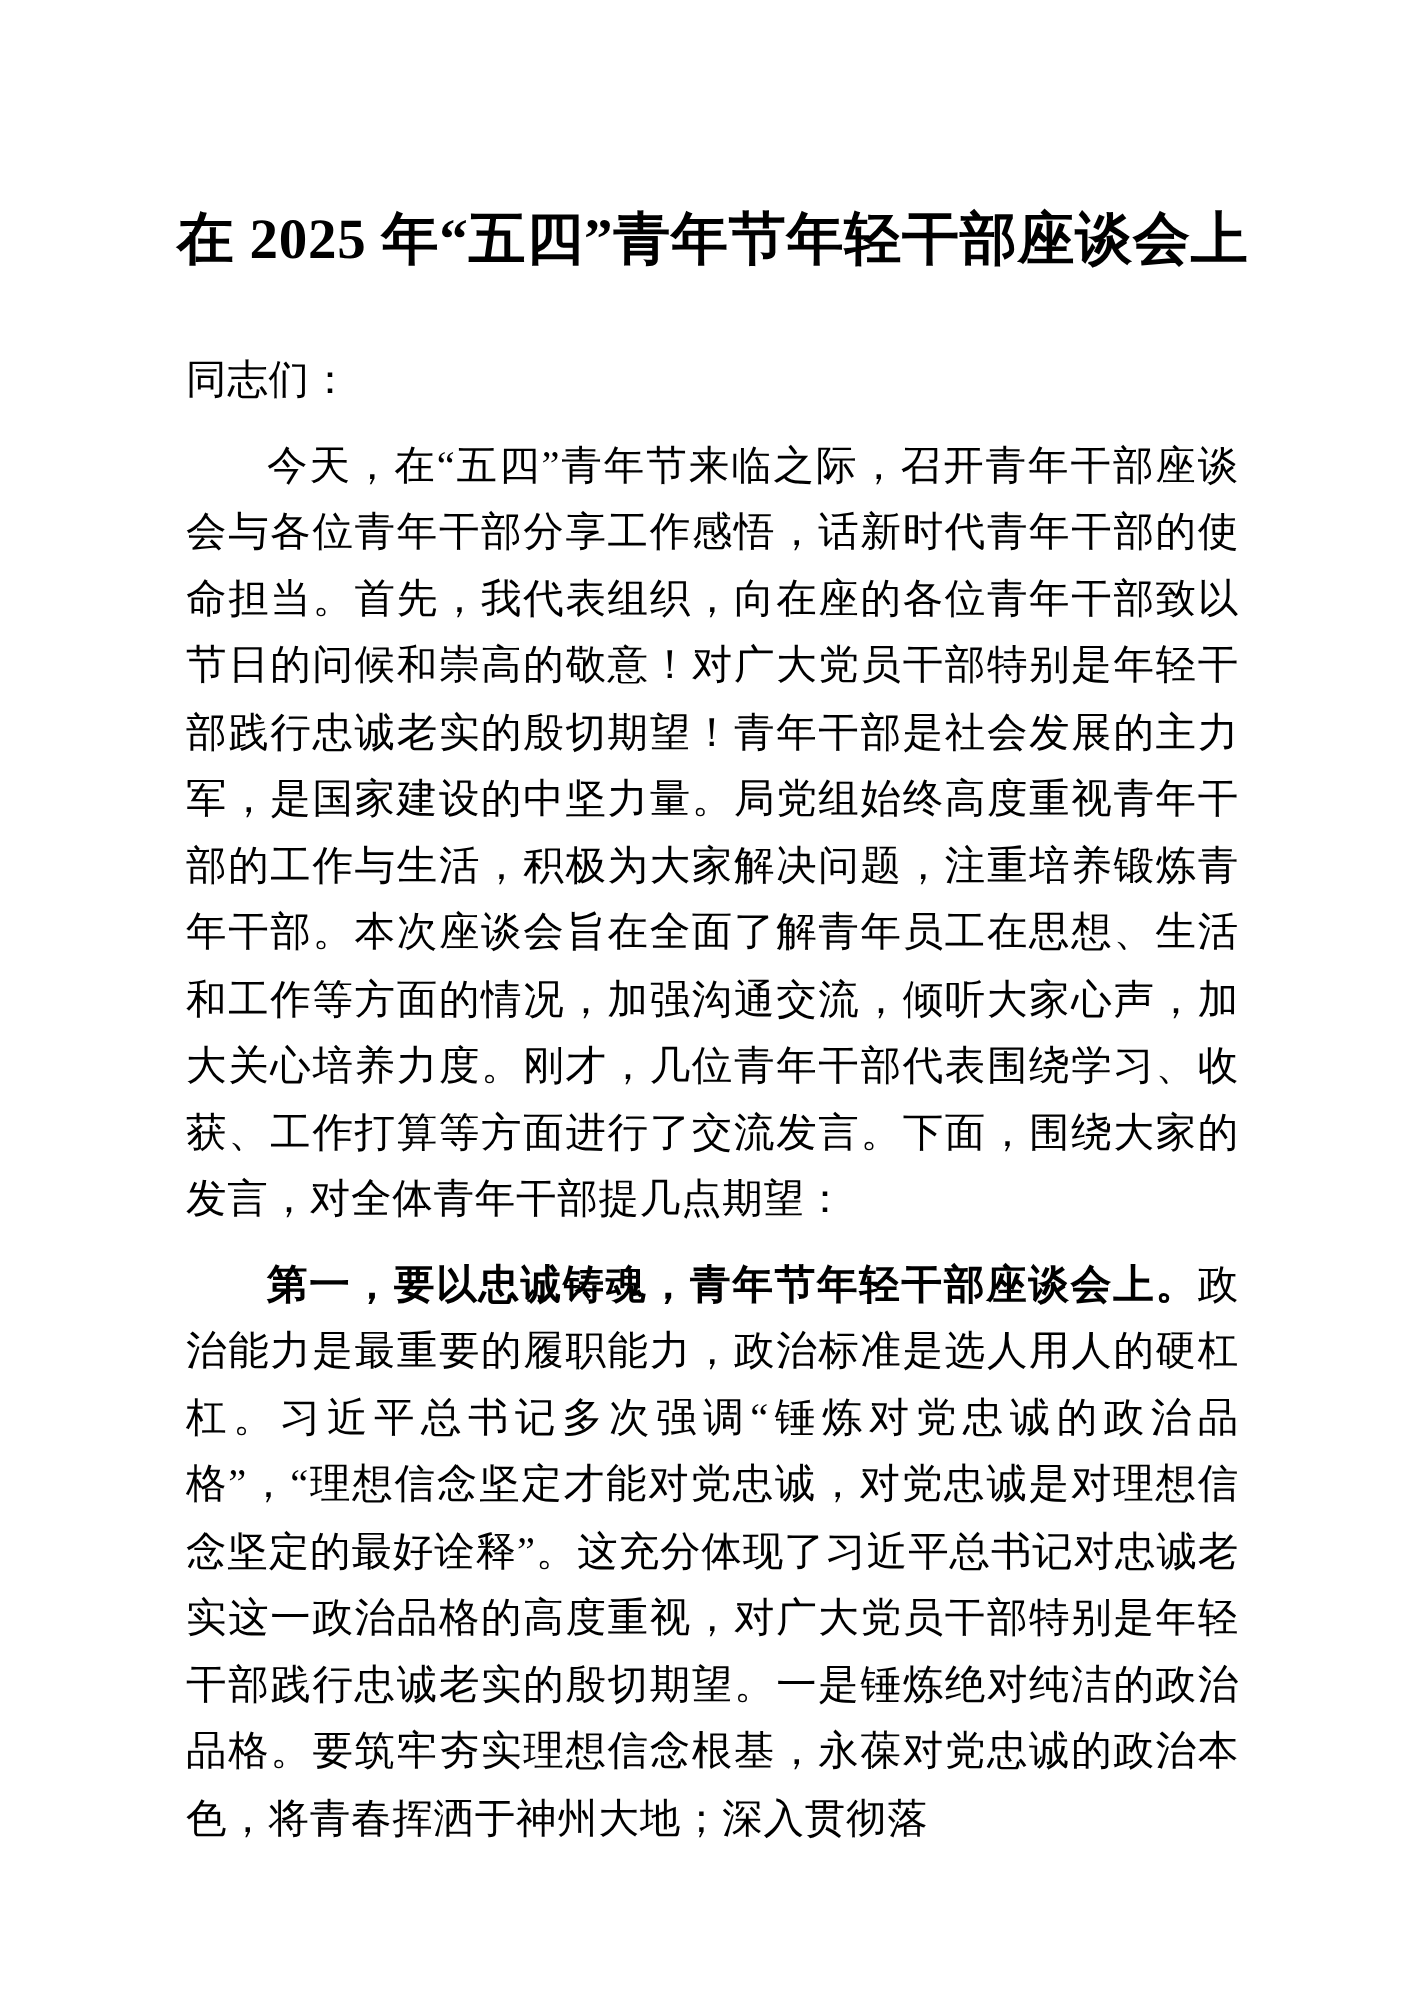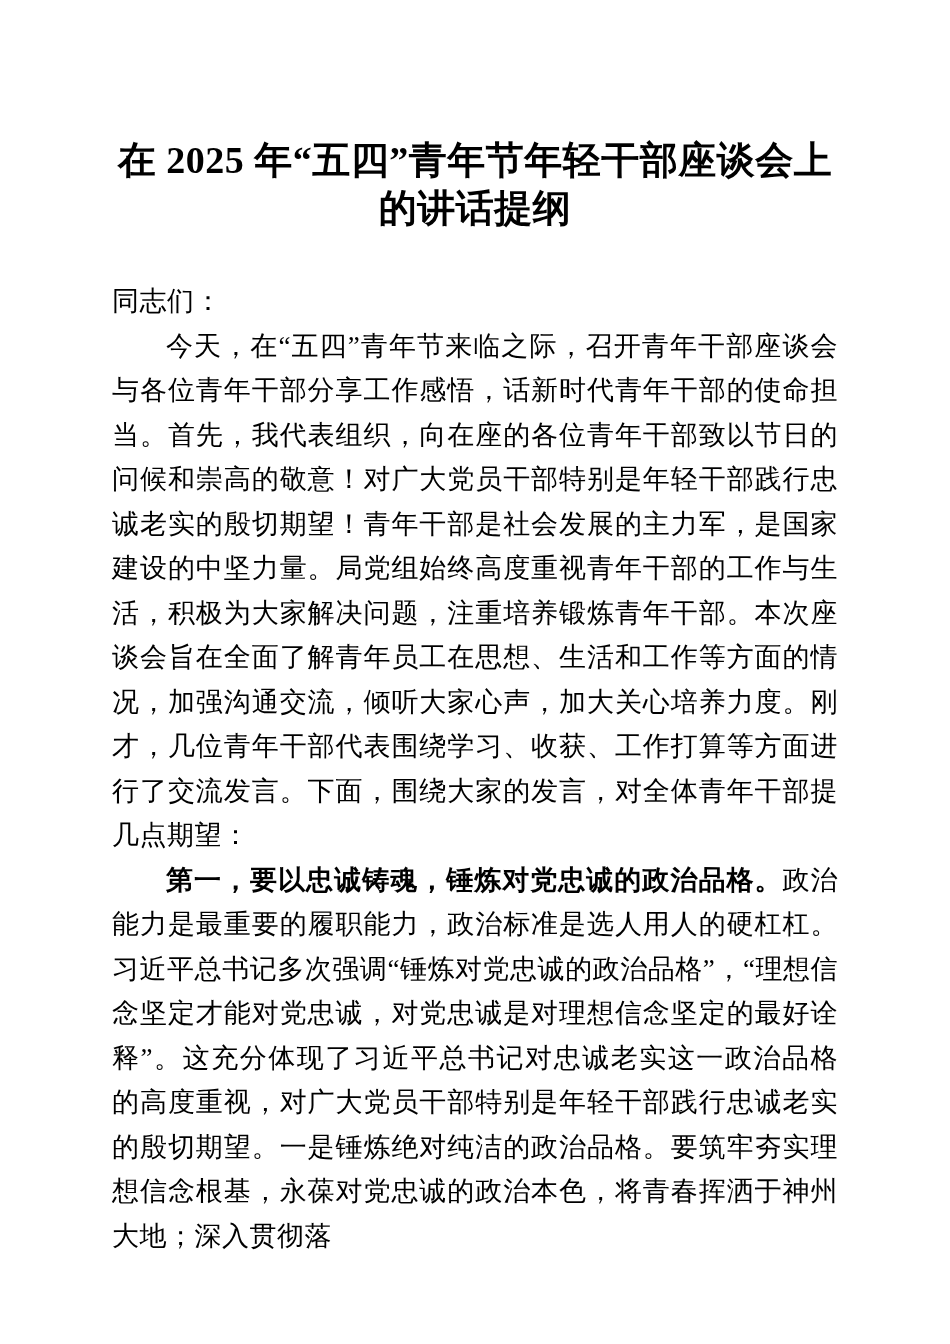--- a/index.html
+++ b/index.html
@@ -51,7 +51,6 @@
 
   <div class="doc-title">
     <div>在 2025 年“五四”青年节年轻干部座谈会上</div>
-    <div>的讲话提纲</div>
   </div>
 
   <div class="doc-body">

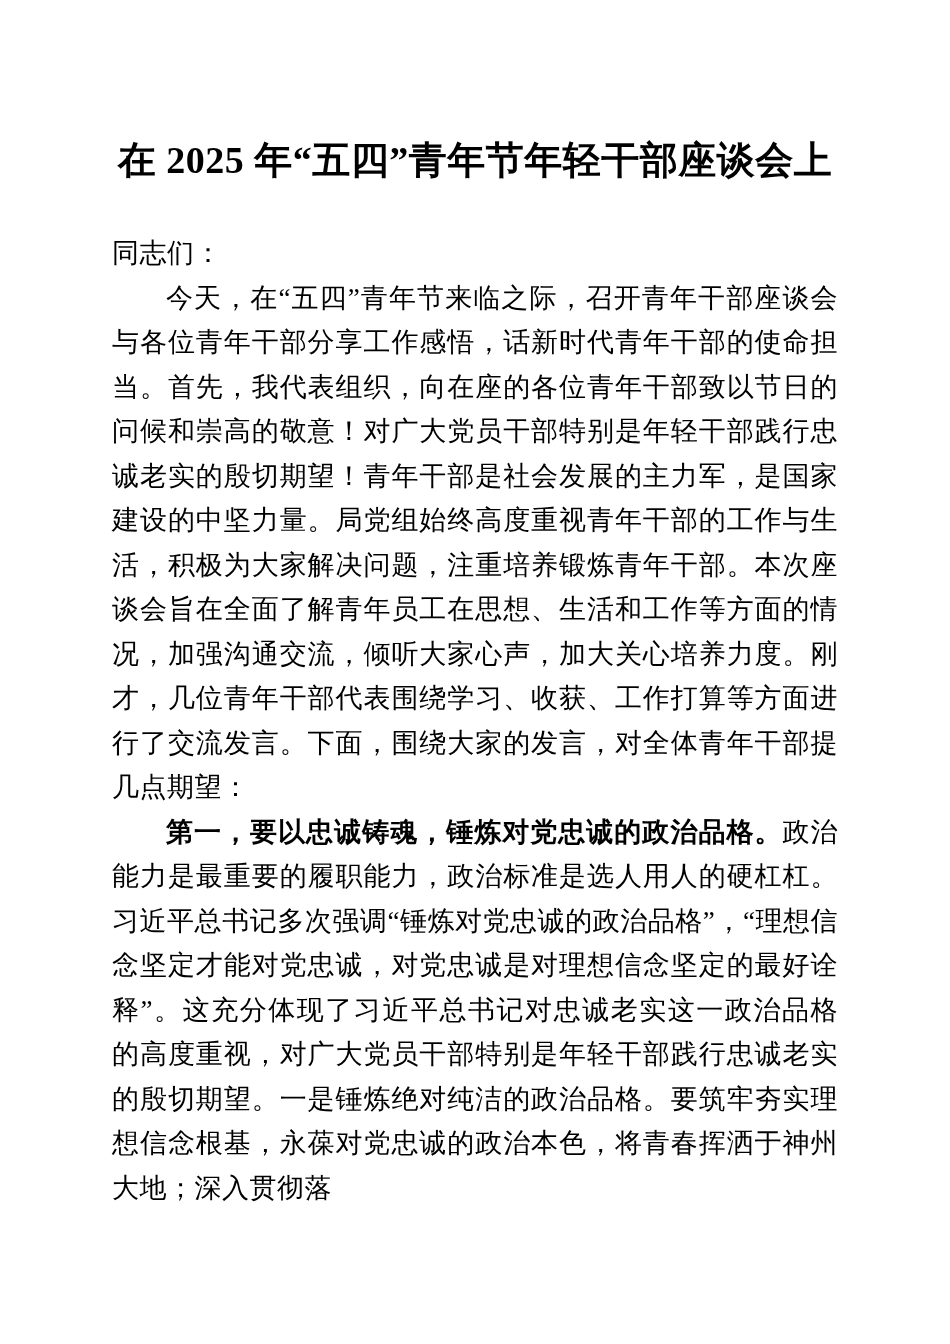--- a/index.html
+++ b/index.html
@@ -34,7 +34,7 @@
     letter-spacing: 0.5px;
   }
   .doc-body p {
-    margin: 0;
+    margin: 12px;
     padding: 0;
   }
   .para-indent {

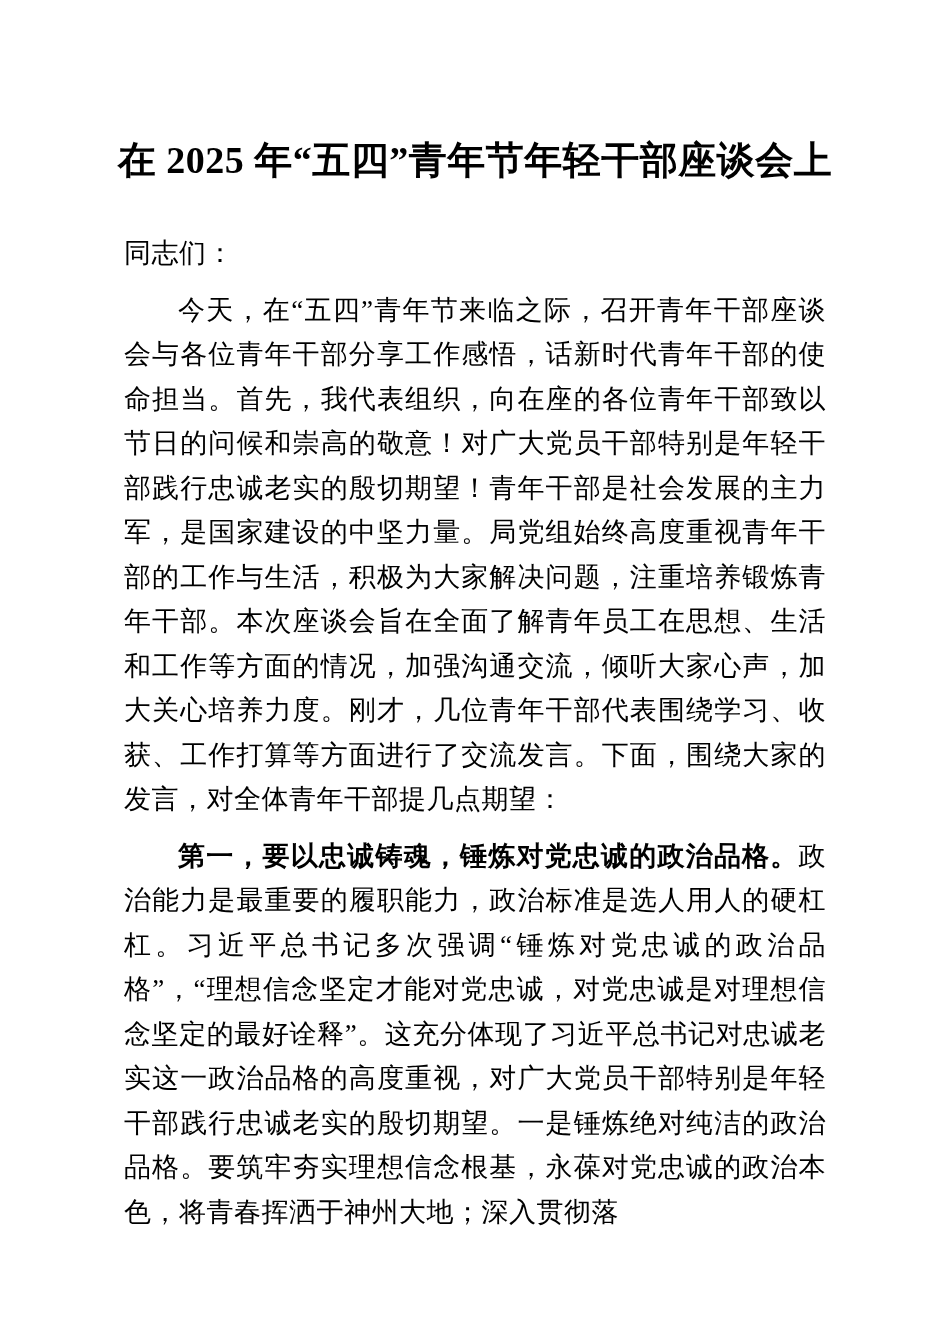--- a/index.html
+++ b/index.html
@@ -59,7 +59,7 @@
 
     <p class="para-indent"><span>今天，在“五四”青年节来临之际，召开青年干部座谈会与各位青年干部分享工作感悟，话新时代青年干部的使命担当。首先，我代表组织，向在座的各位青年干部致以节日的问候和崇高的敬意！对广大党员干部特别是年轻干部践行忠诚老实的殷切期望！青年干部是社会发展的主力军，是国家建设的中坚力量。局党组始终高度重视青年干部的工作与生活，积极为大家解决问题，注重培养锻炼青年干部。本次座谈会旨在全面了解青年员工在思想、生活和工作等方面的情况，加强沟通交流，倾听大家心声，加大关心培养力度。刚才，几位青年干部代表围绕学习、收获、工作打算等方面进行了交流发言。下面，围绕大家的发言，对全体青年干部提几点期望：</span></p>
 
-    <p class="para-indent"><span class="bold-lead">第一，要以忠诚铸魂，锤炼对党忠诚的政治品格。</span><span>政治能力是最重要的履职能力，政治标准是选人用人的硬杠杠。习近平总书记多次强调“锤炼对党忠诚的政治品格”，“理想信念坚定才能对党忠诚，对党忠诚是对理想信念坚定的最好诠释”。这充分体现了习近平总书记对忠诚老实这一政治品格的高度重视，对广大党员干部特别是年轻干部践行忠诚老实的殷切期望。一是锤炼绝对纯洁的政治品格。要筑牢夯实理想信念根基，永葆对党忠诚的政治本色，将青春挥洒于神州大地；深入贯彻落</span></p>
+    <p class="para-indent"><span class="bold-lead">第一，要以忠诚铸魂，青年节年轻干部座谈会上。</span><span>政治能力是最重要的履职能力，政治标准是选人用人的硬杠杠。习近平总书记多次强调“锤炼对党忠诚的政治品格”，“理想信念坚定才能对党忠诚，对党忠诚是对理想信念坚定的最好诠释”。这充分体现了习近平总书记对忠诚老实这一政治品格的高度重视，对广大党员干部特别是年轻干部践行忠诚老实的殷切期望。一是锤炼绝对纯洁的政治品格。要筑牢夯实理想信念根基，永葆对党忠诚的政治本色，将青春挥洒于神州大地；深入贯彻落</span></p>
 
   </div>
 

